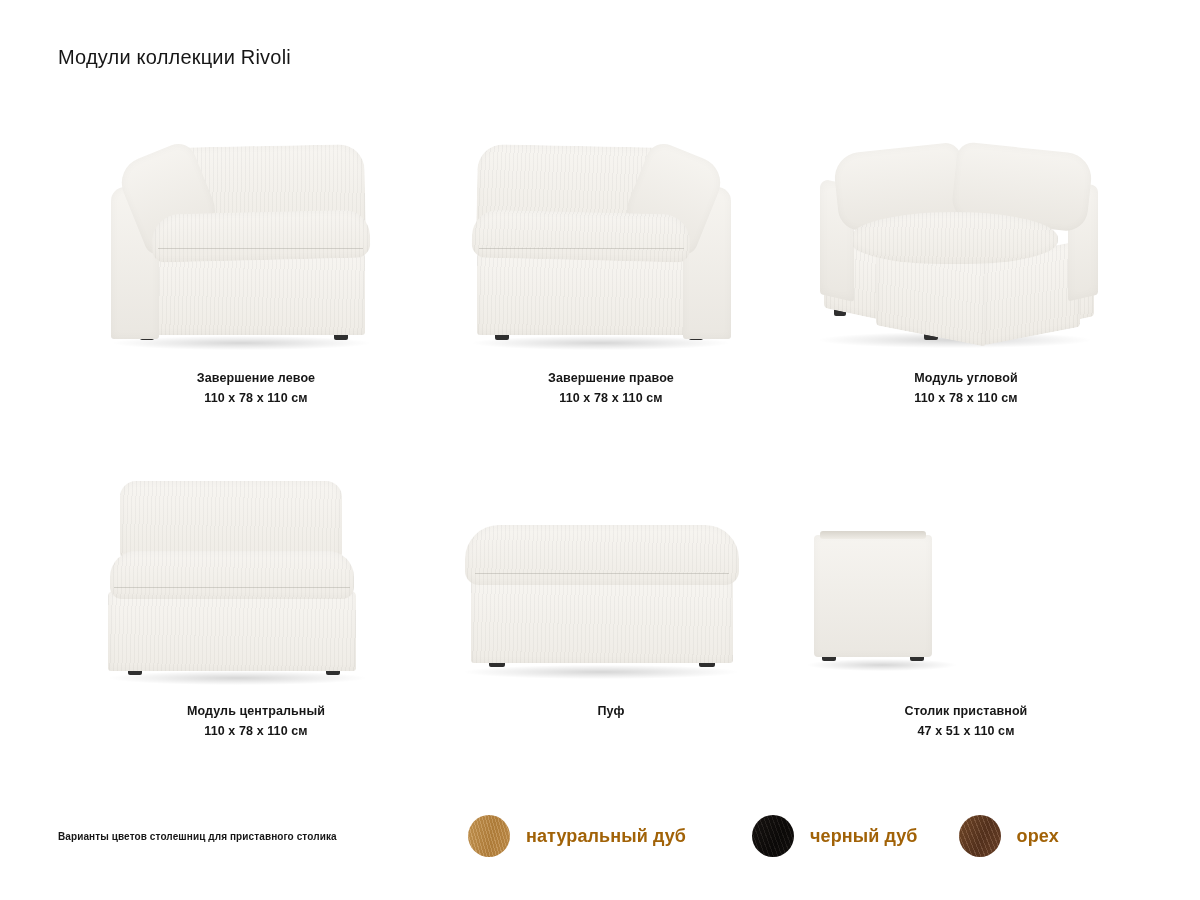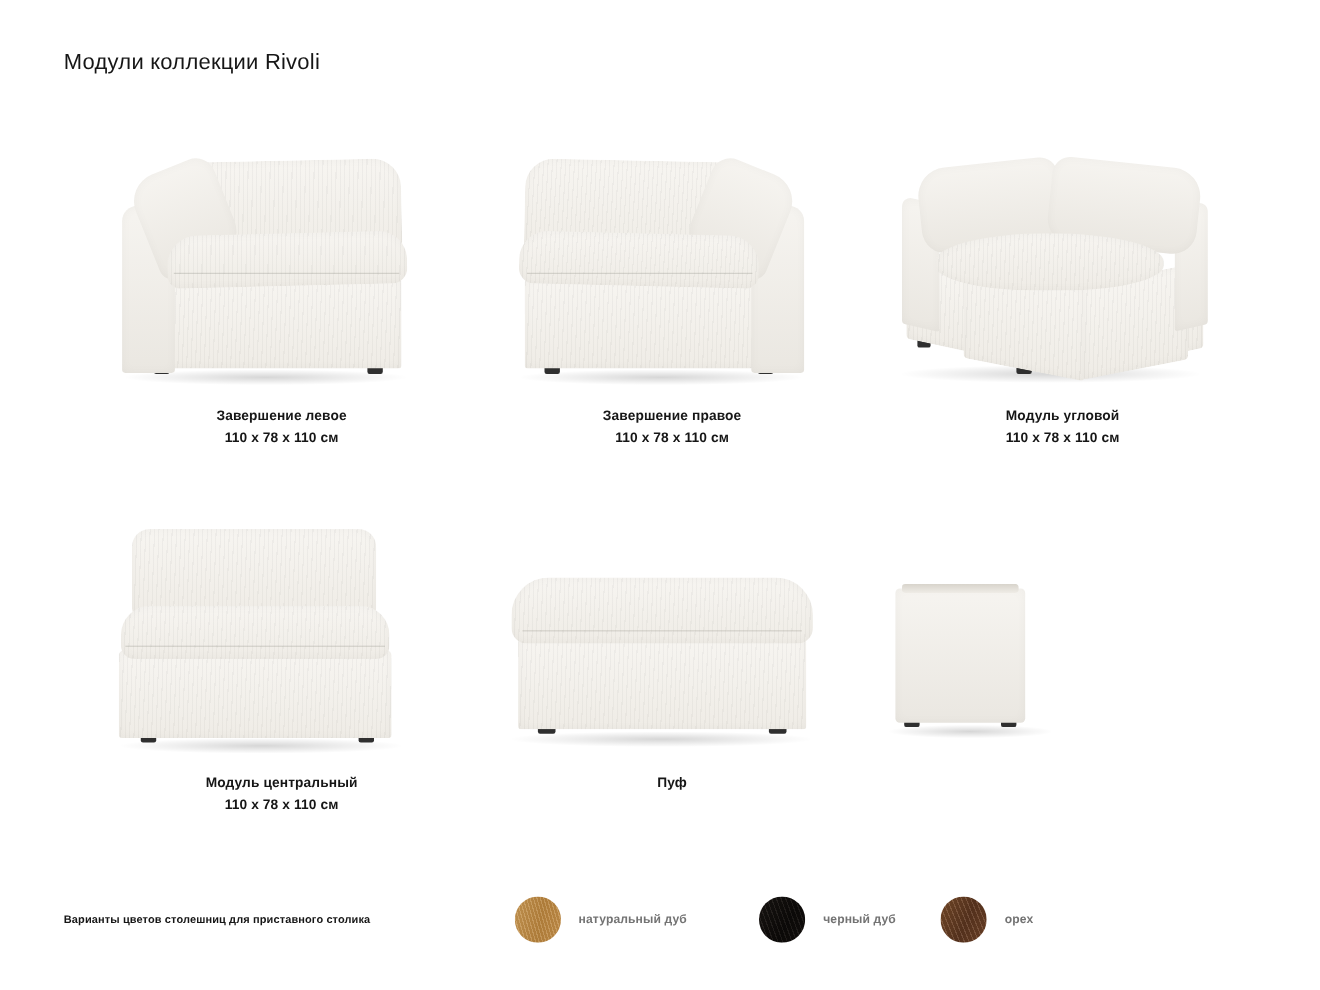--- a/index.html
+++ b/index.html
@@ -291,6 +291,10 @@
         <div class="fab smooth" style="left:8px; top:62px; width:118px; height:122px; border-radius:4px;"></div>
         <div style="position:absolute; left:14px; top:58px; width:106px; height:8px; border-radius:3px; background:linear-gradient(180deg,#d8d4cc,#efece6);"></div>
       </div>
+      <div class="cell-caption">
+        <div class="cell-name">Столик приставной</div>
+        <div class="cell-dims">47 x 51 x 110 см</div>
+      </div>
     </div>
 
   </div>

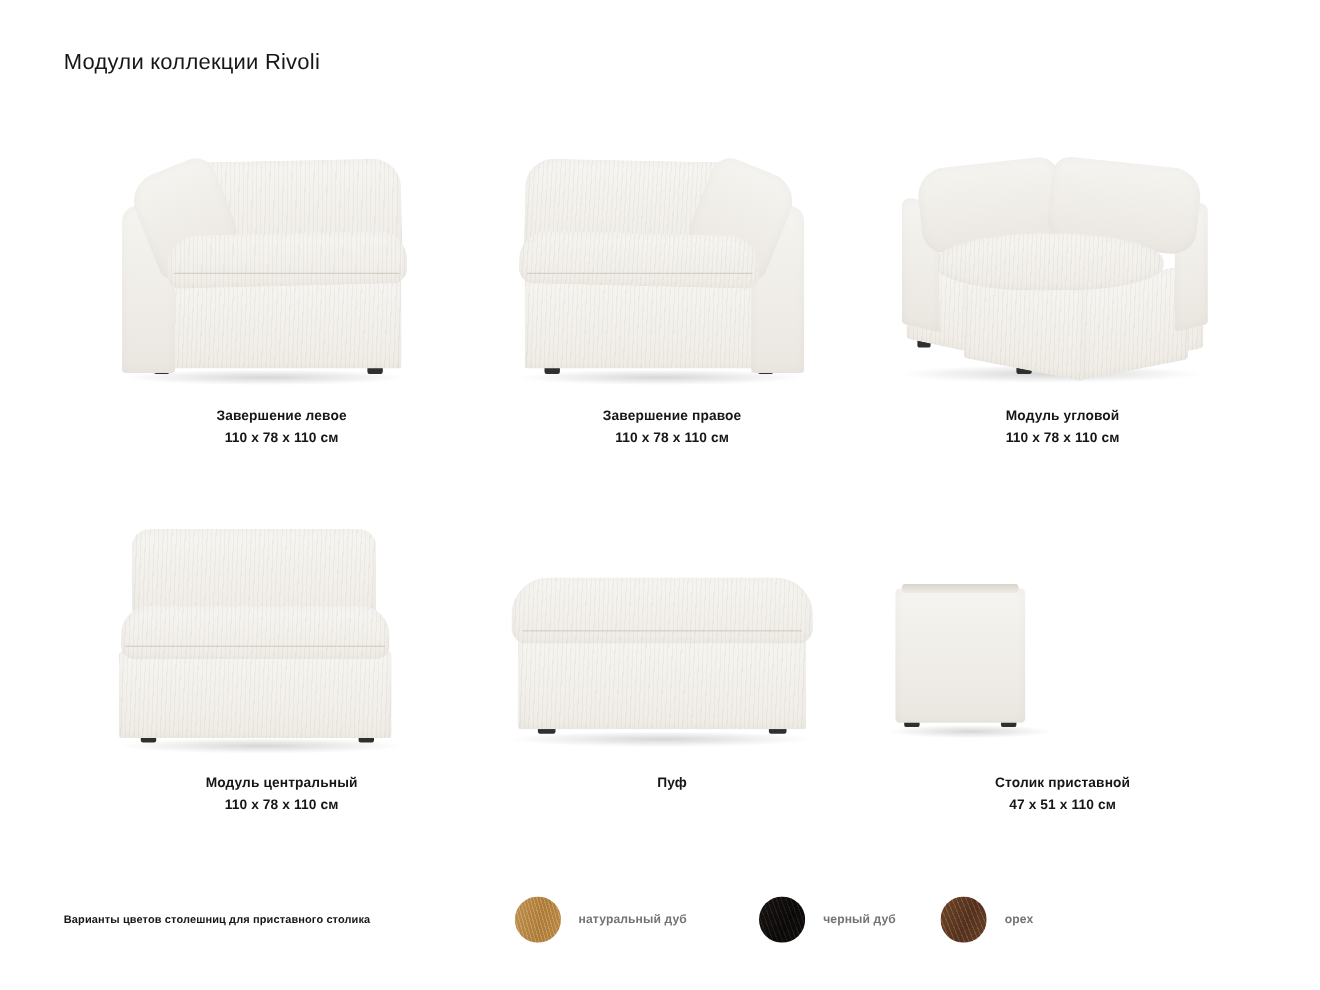--- a/index.html
+++ b/index.html
@@ -157,9 +157,9 @@
     flex: none;
   }
   .swatch-name {
-    font-size: 11px;
+    font-size: 18px;
     font-weight: bold;
-    color: #737373;
+    color: #a16207;
     margin-left: 16px;
     white-space: nowrap;
     letter-spacing: 0.1px;

